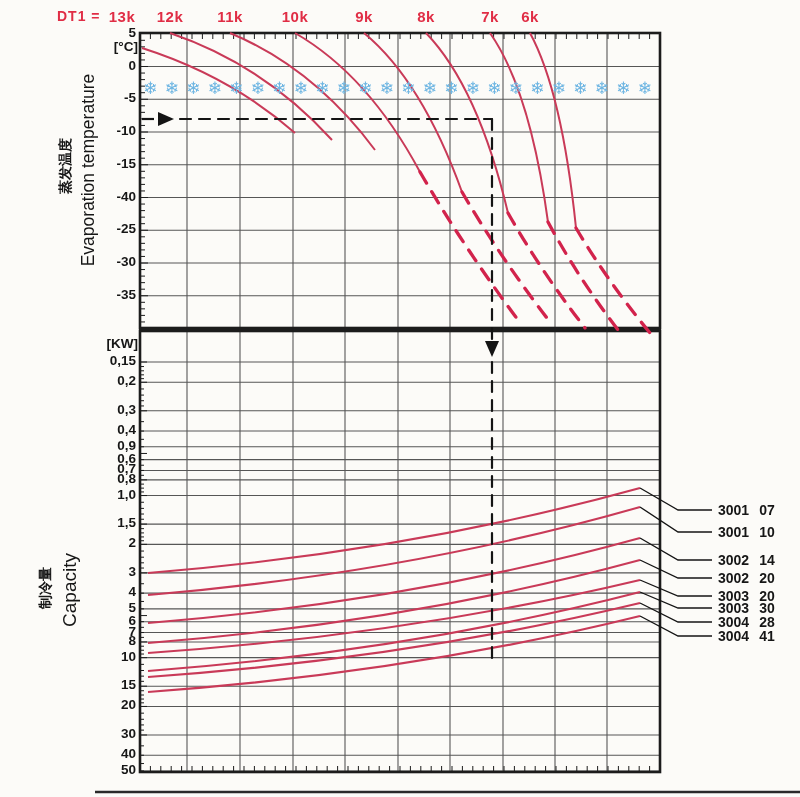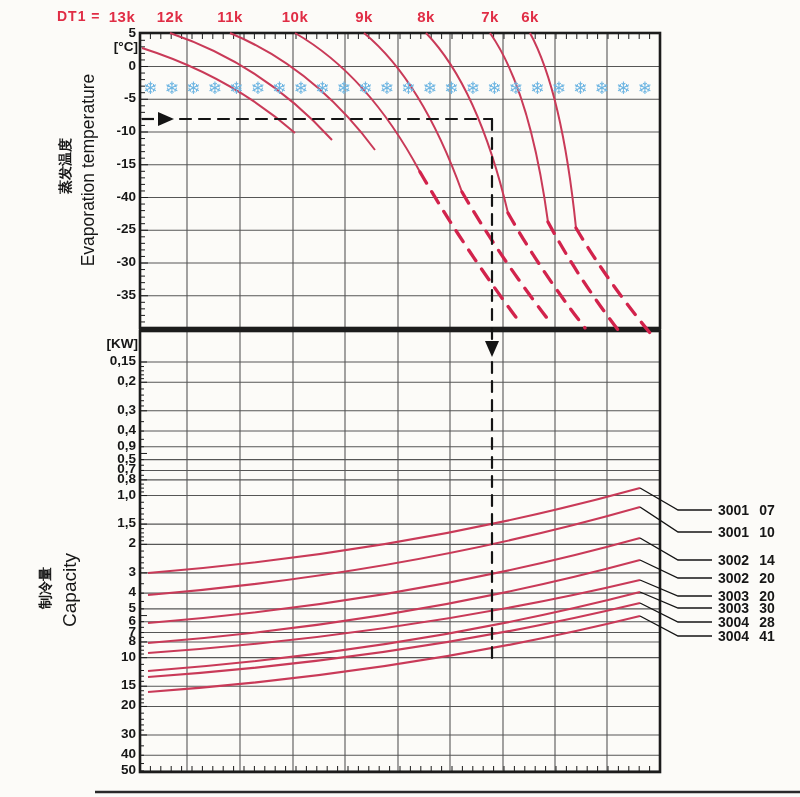--- a/index.html
+++ b/index.html
@@ -389,7 +389,7 @@
     <div class="ytick" style="top: 401.797px;">0,3</div>
     <div class="ytick" style="top: 422.05px;">0,4</div>
     <div class="ytick" style="top: 437.759px;">0,9</div>
-    <div class="ytick" style="top: 450.594px;">0,5</div>
+    <div class="ytick" style="top: 450.594px;">0,6</div>
     <div class="ytick" style="top: 461.446px;">0,7</div>
     <div class="ytick" style="top: 470.846px;">0,8</div>
     <div class="ytick" style="top: 486.556px;">1,0</div>

